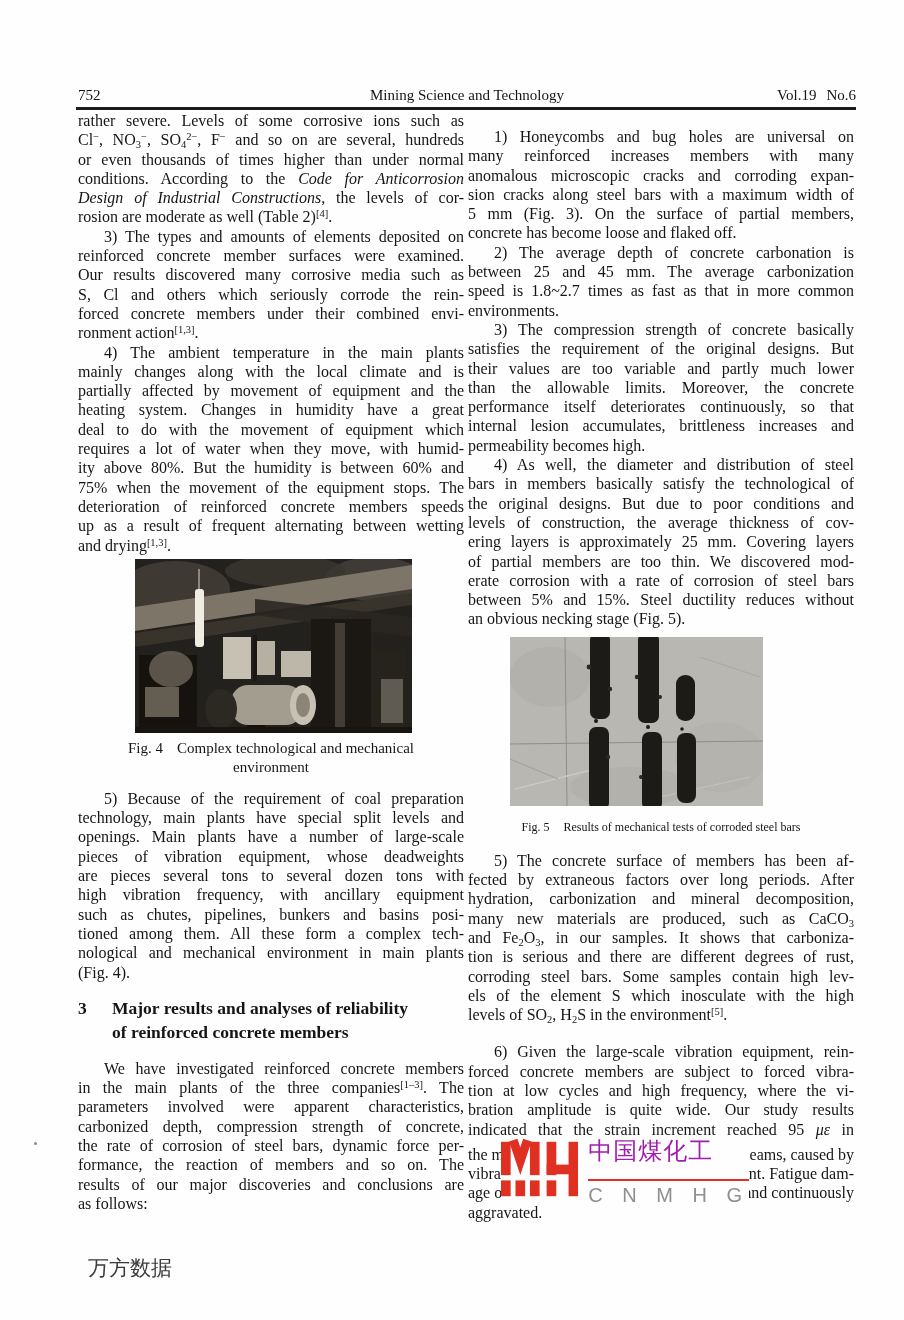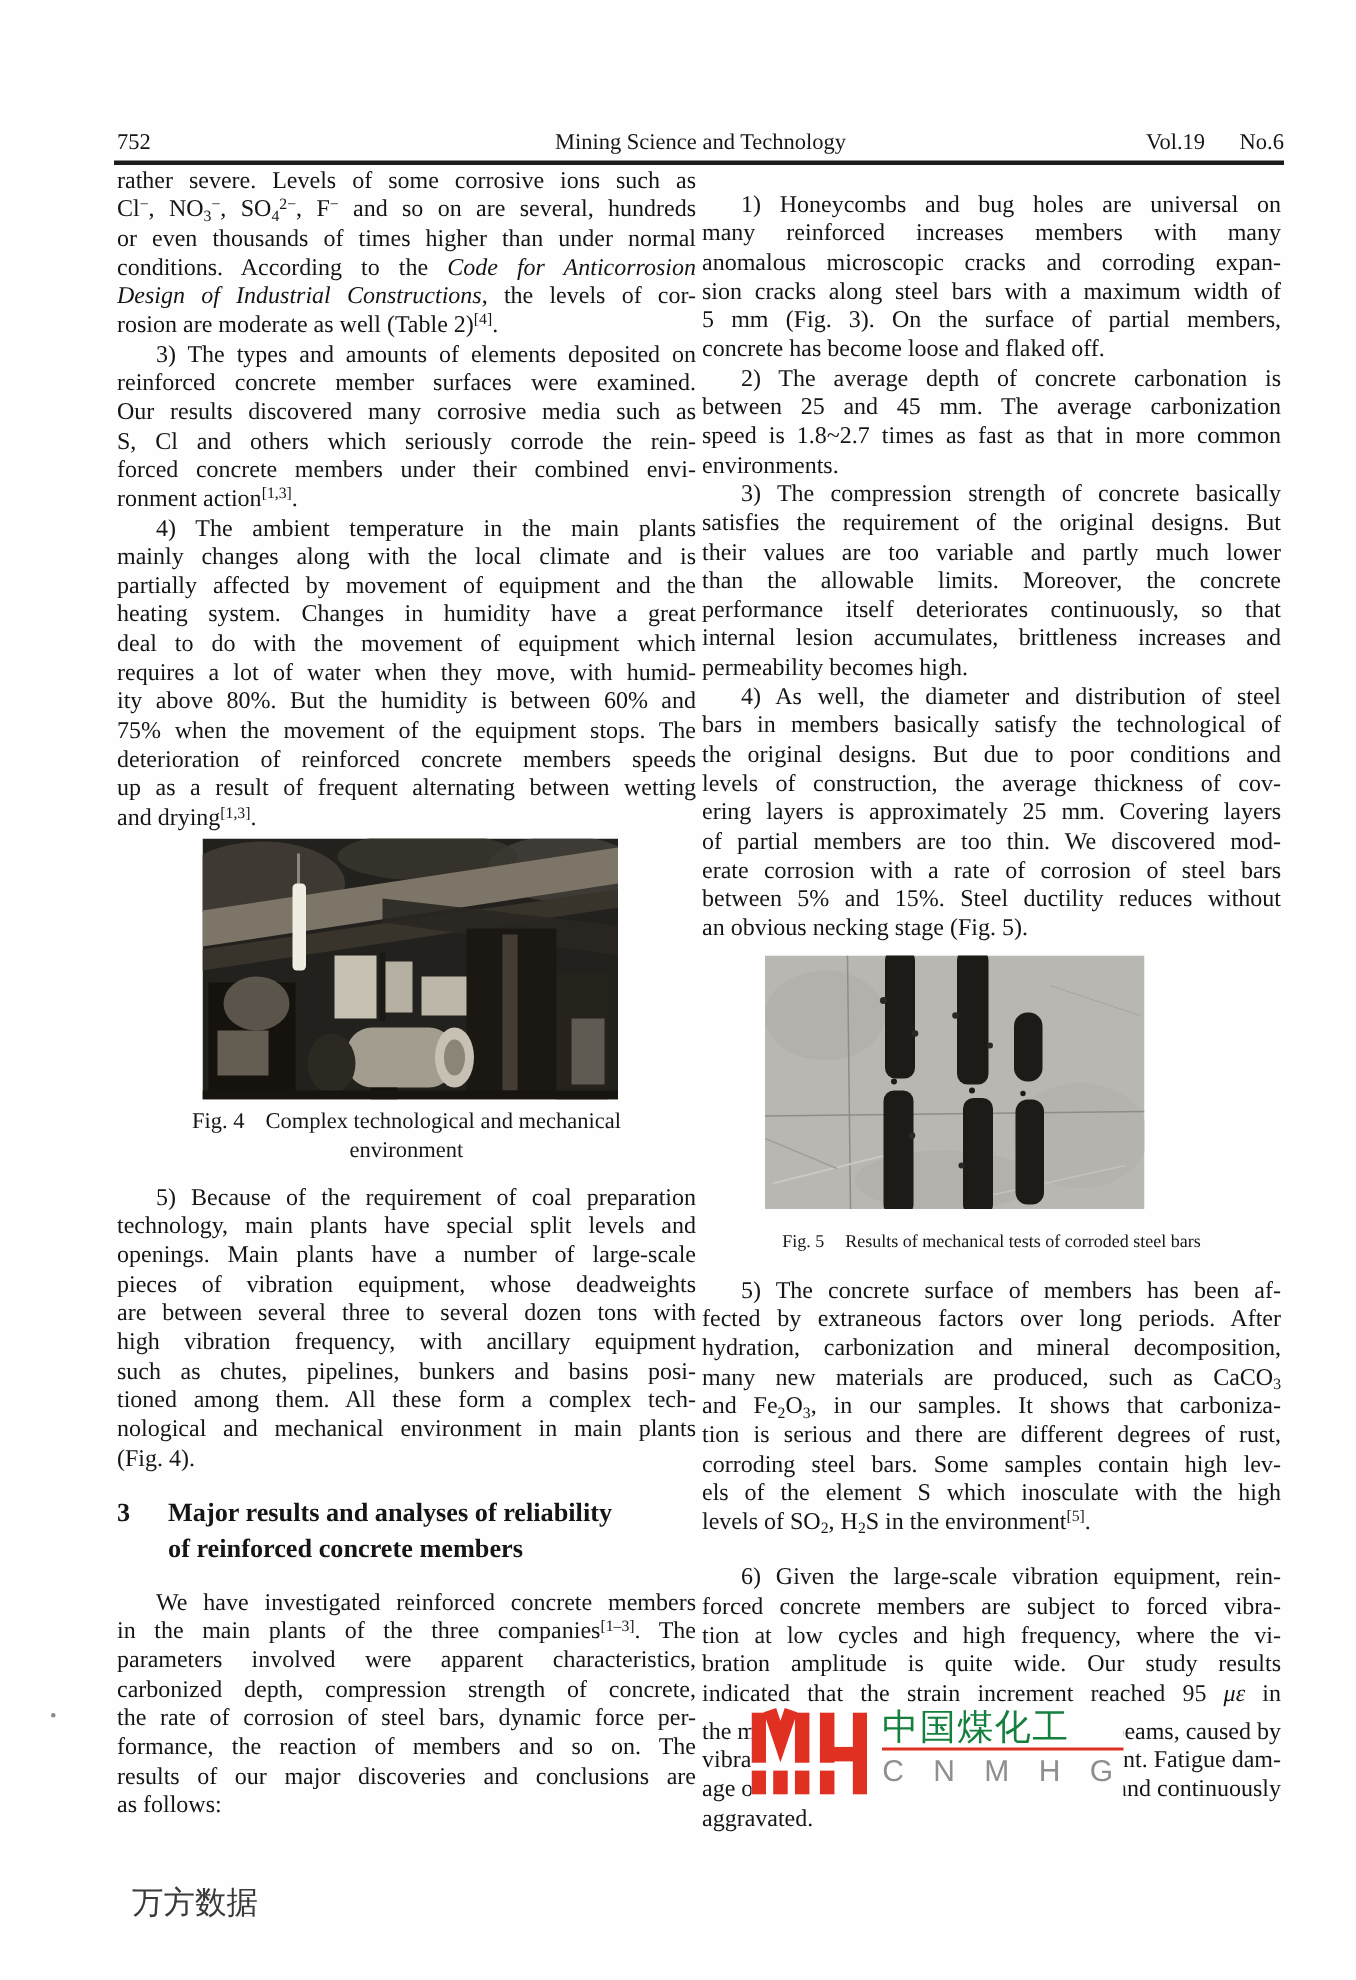--- a/index.html
+++ b/index.html
@@ -9,7 +9,7 @@
   .hdr{position:absolute;left:78px;top:87px;width:778px;display:flex;align-items:baseline;font-size:15px;}
   .hdr .pgnum{width:120px;text-align:left;}
   .hdr .jtitle{flex:1;text-align:center;}
-  .hdr .volwrap{width:120px;text-align:right;display:flex;justify-content:flex-end;gap:23px;}
+  .hdr .volwrap{width:120px;text-align:right;display:flex;justify-content:flex-end;gap:10px;}
   .hrule{position:absolute;left:76px;top:107px;width:780px;border-top:3px solid #1c1c1c;}
   
   .colL{position:absolute;left:78px;top:111px;width:386px;}

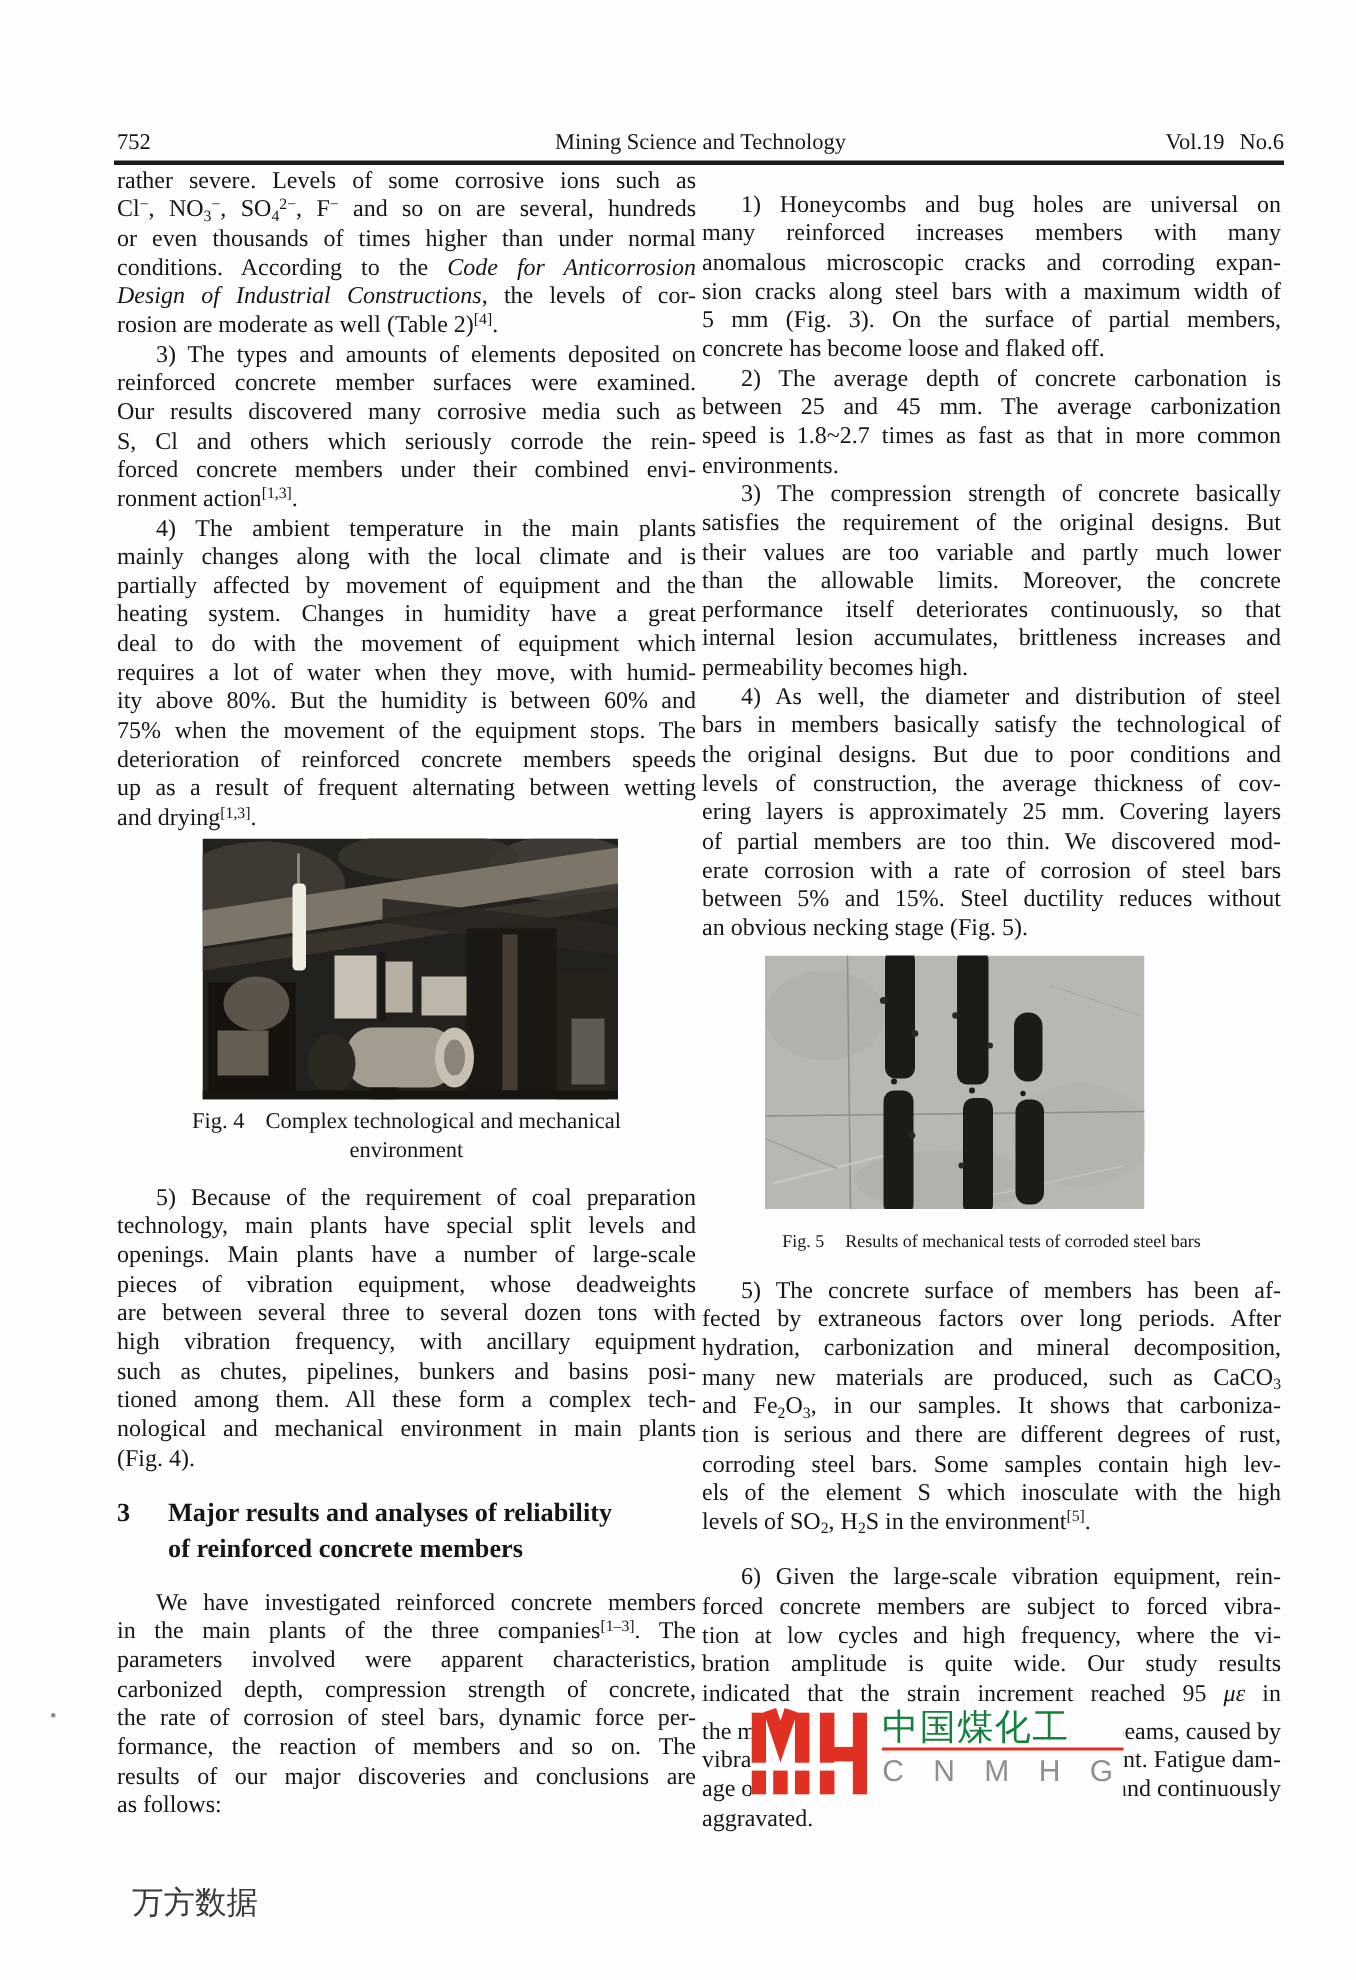--- a/index.html
+++ b/index.html
@@ -138,7 +138,7 @@
         <div class="tline">technology, main plants have special split levels and</div>
         <div class="tline">openings. Main plants have a number of large-scale</div>
         <div class="tline">pieces of vibration equipment, whose deadweights</div>
-        <div class="tline">are between several three to several dozen tons with</div>
+        <div class="tline">are pieces several tons to several dozen tons with</div>
         <div class="tline">high vibration frequency, with ancillary equipment</div>
         <div class="tline">such as chutes, pipelines, bunkers and basins posi-</div>
         <div class="tline">tioned among them. All these form a complex tech-</div>

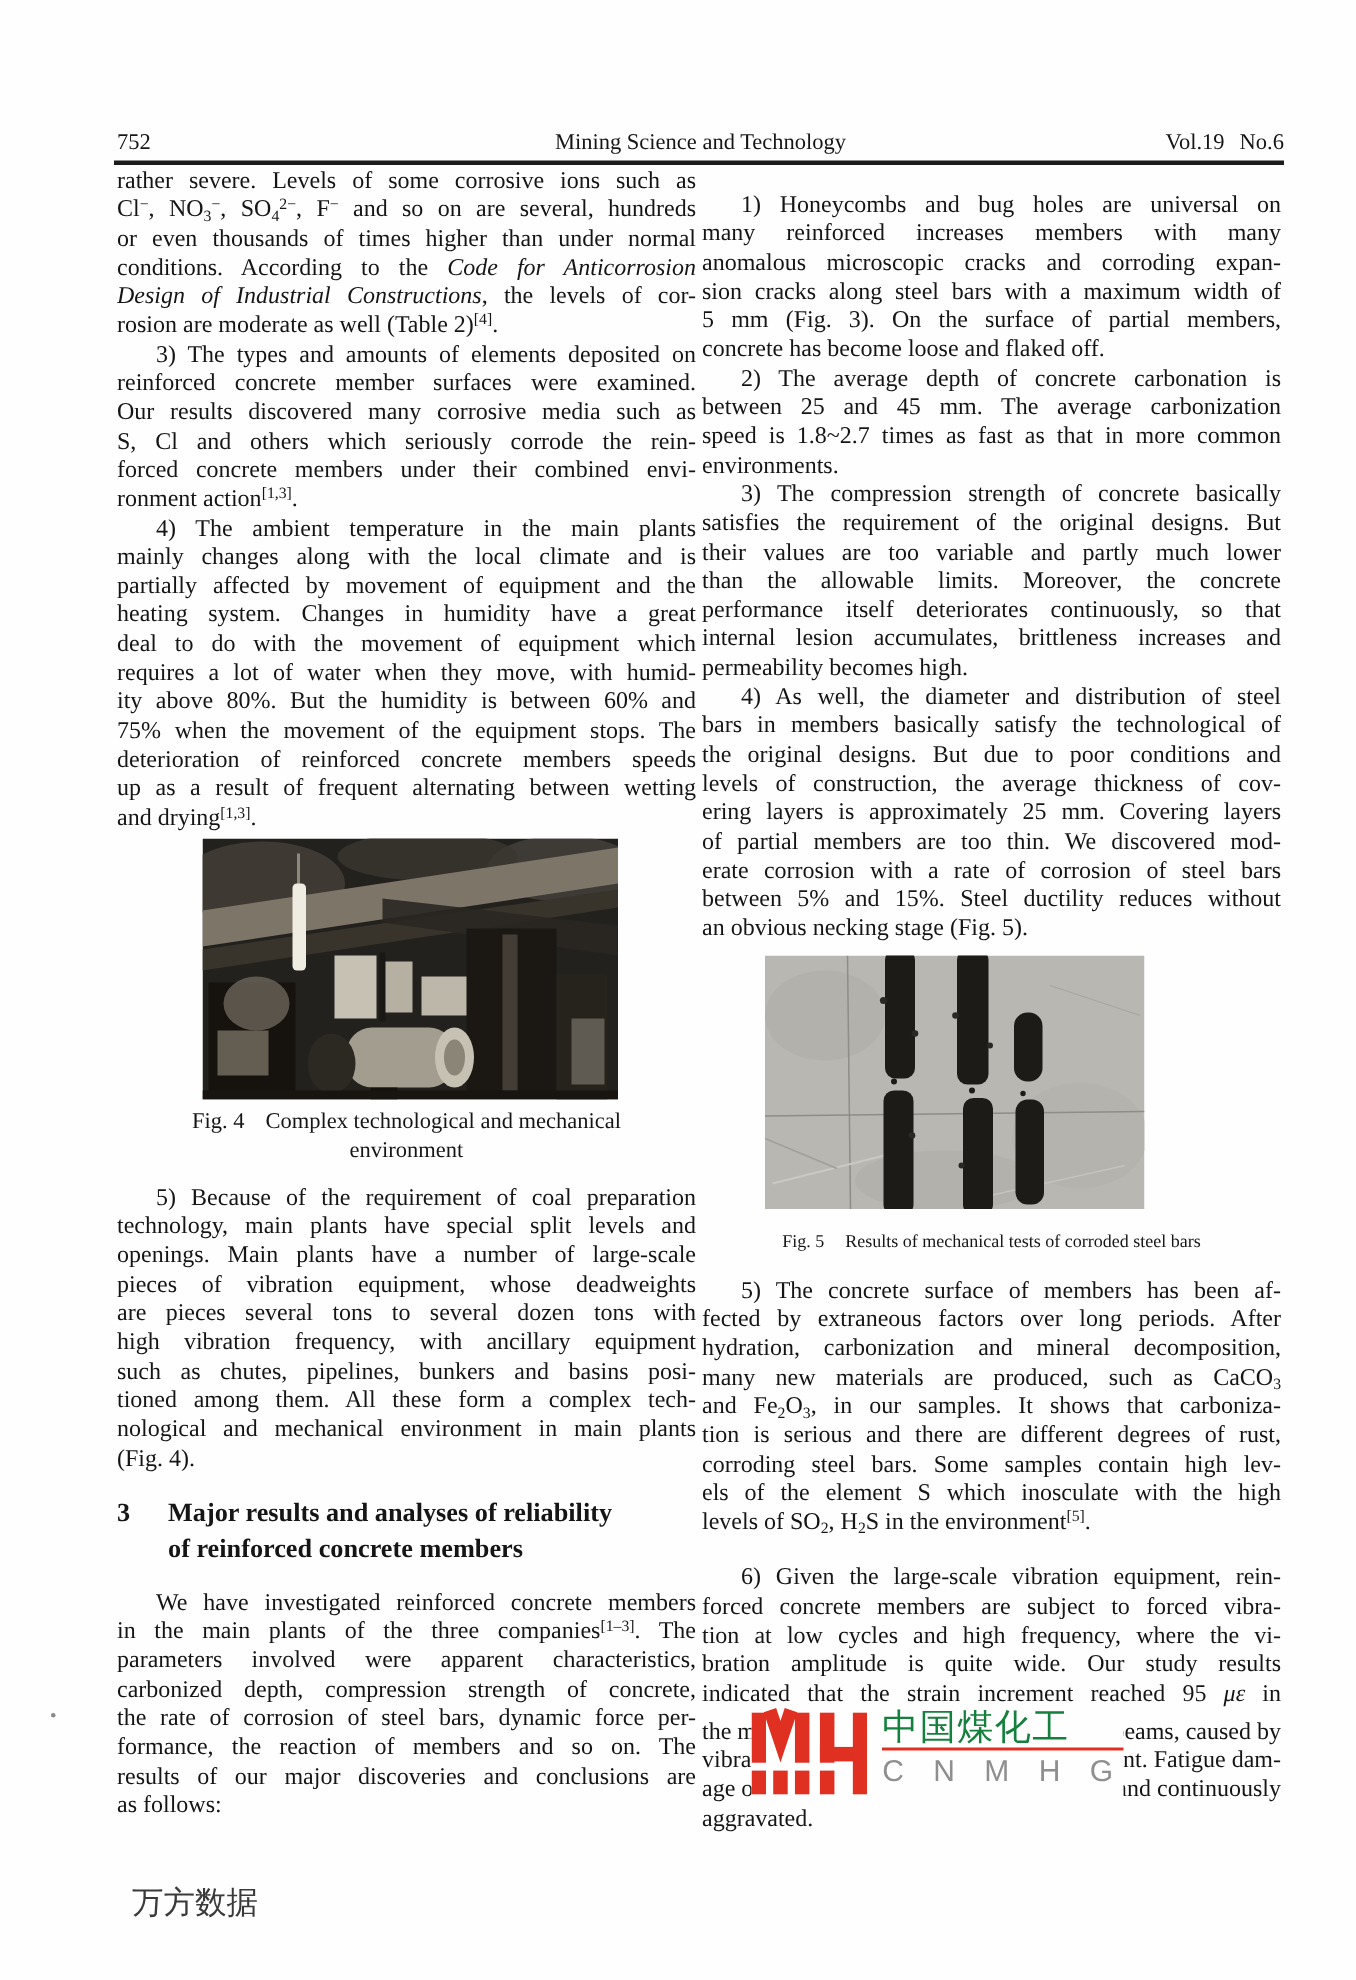--- a/index.html
+++ b/index.html
@@ -39,8 +39,8 @@
   .watermark{position:absolute;left:33px;top:96px;width:248px;height:66px;background:#fefefe;
              display:flex;align-items:flex-start;}
   .wmright{margin-left:10px;}
-  .wmcn{font-size:24px;line-height:27px;color:#15803d;letter-spacing:1px;border-bottom:2px solid #df3022;
-        padding-bottom:0;font-family:"DejaVu Sans",sans-serif;white-space:nowrap;}
+  .wmcn{font-size:24px;line-height:27px;color:#a21caf;letter-spacing:1px;border-bottom:2px solid #df3022;
+        padding-bottom:14px;font-family:"DejaVu Sans",sans-serif;white-space:nowrap;}
   .wmlatin{margin-top:3px;font-size:20px;line-height:22px;color:#8f8f8f;letter-spacing:7px;
            font-family:"Liberation Sans","DejaVu Sans",sans-serif;white-space:nowrap;}
   

